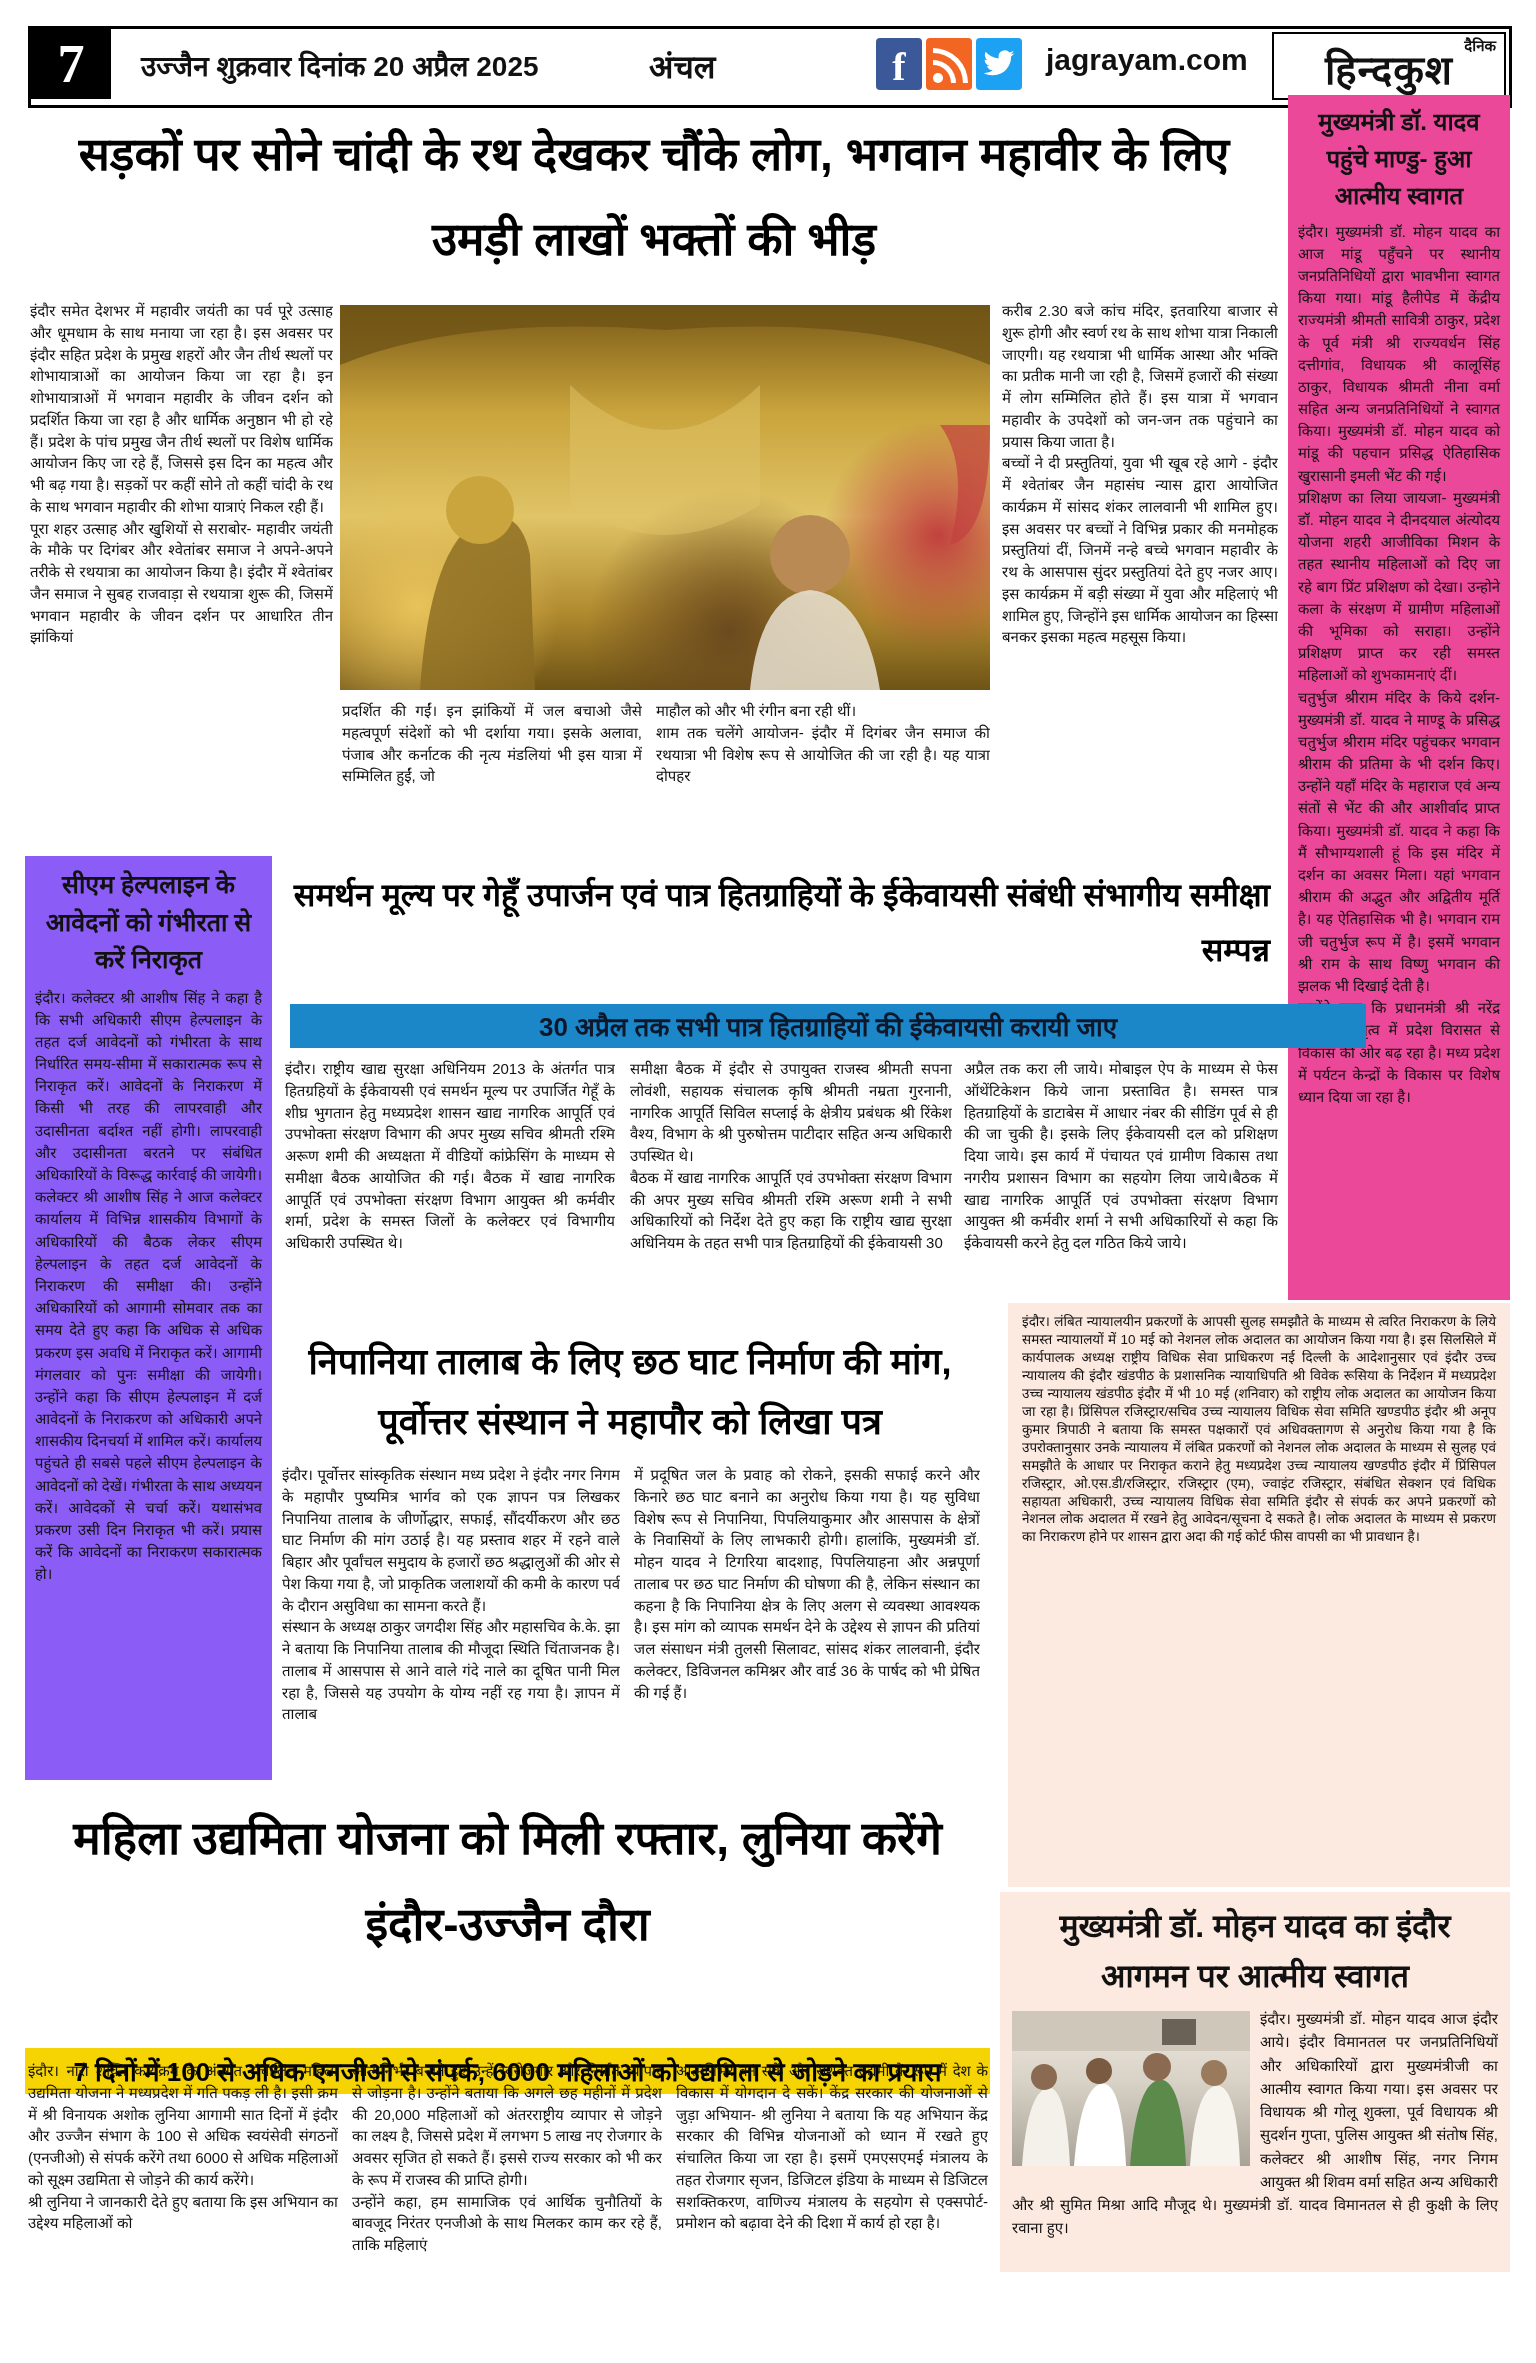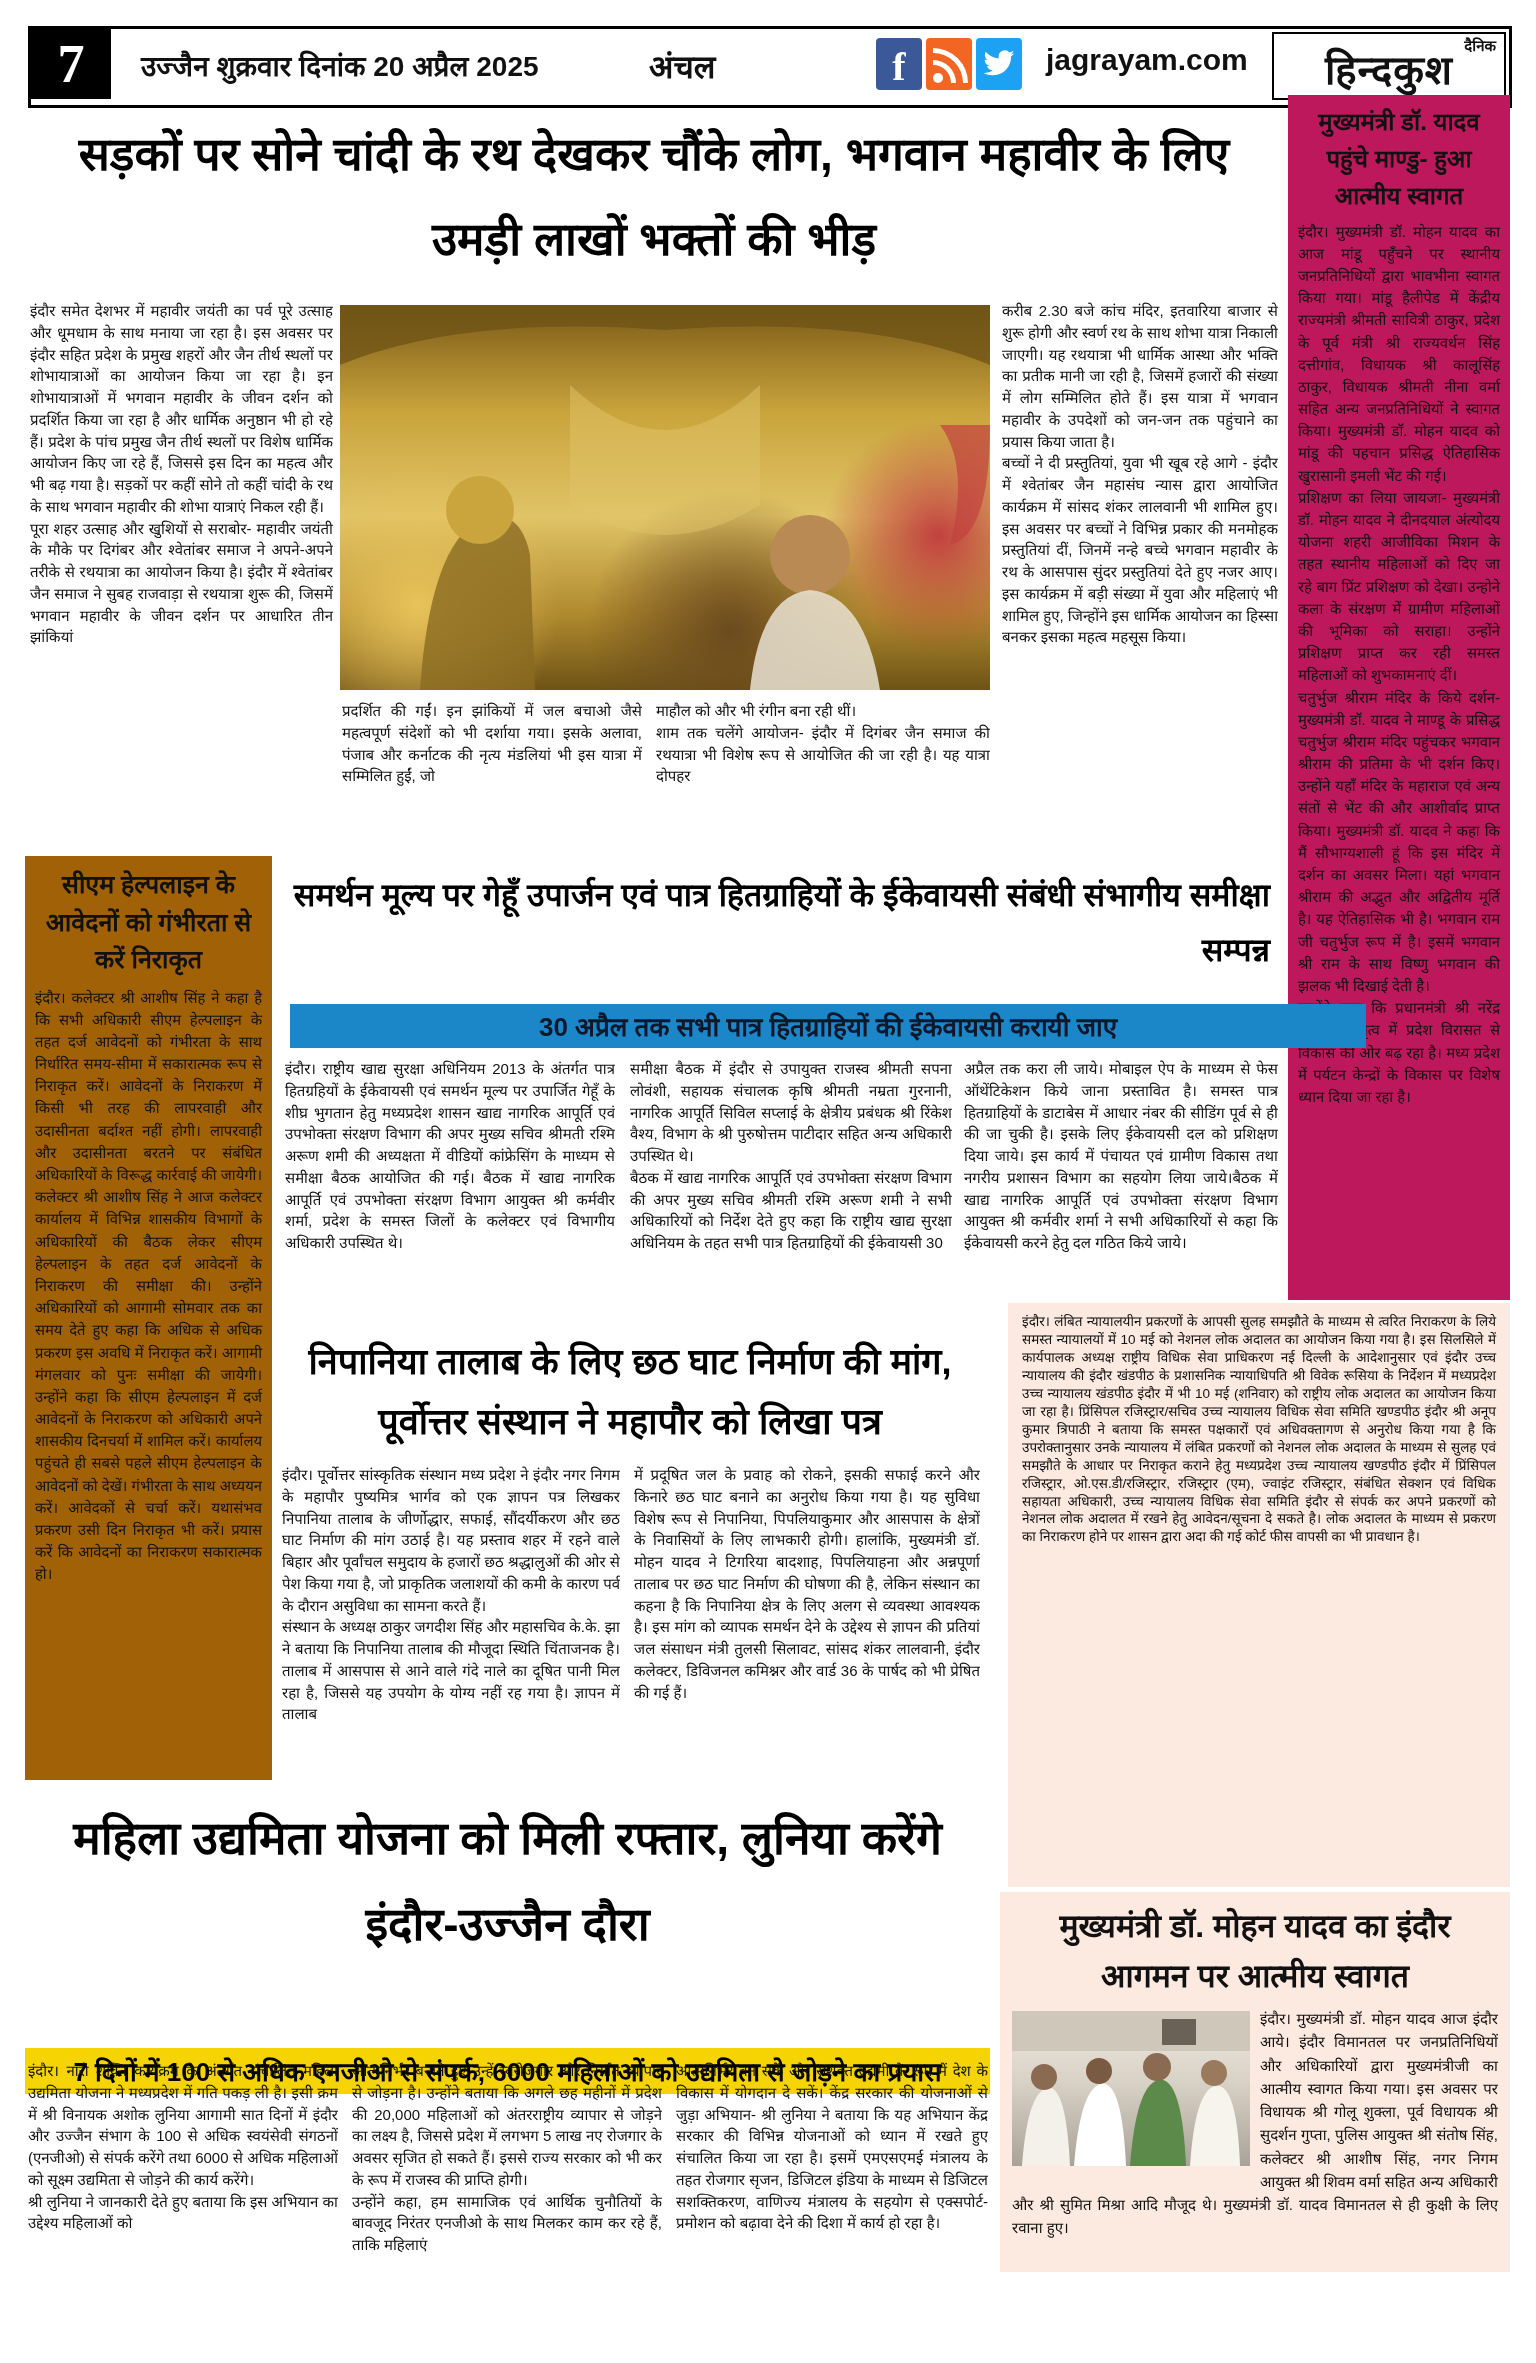--- a/index.html
+++ b/index.html
@@ -45,7 +45,7 @@
 
   
   .box-green{left:25px;top:856px;width:247px;height:924px;background:#a16207;padding:8px 10px;box-sizing:border-box;}
-  .box-blue{left:1288px;top:95px;width:222px;height:1205px;background:#be185d;padding:8px 10px;box-sizing:border-box;}
+  .box-blue{left:1288px;top:95px;width:222px;height:1205px;background:#ec4899;padding:8px 10px;box-sizing:border-box;}
   .box-pink1{left:1008px;top:1303px;width:502px;height:584px;background:#fce9e0;padding:10px 14px;box-sizing:border-box;}
   .box-pink2{left:1000px;top:1892px;width:510px;height:380px;background:#fce9e0;padding:6px 12px;box-sizing:border-box;}
   .box-hl{font-weight:800;text-align:center;}

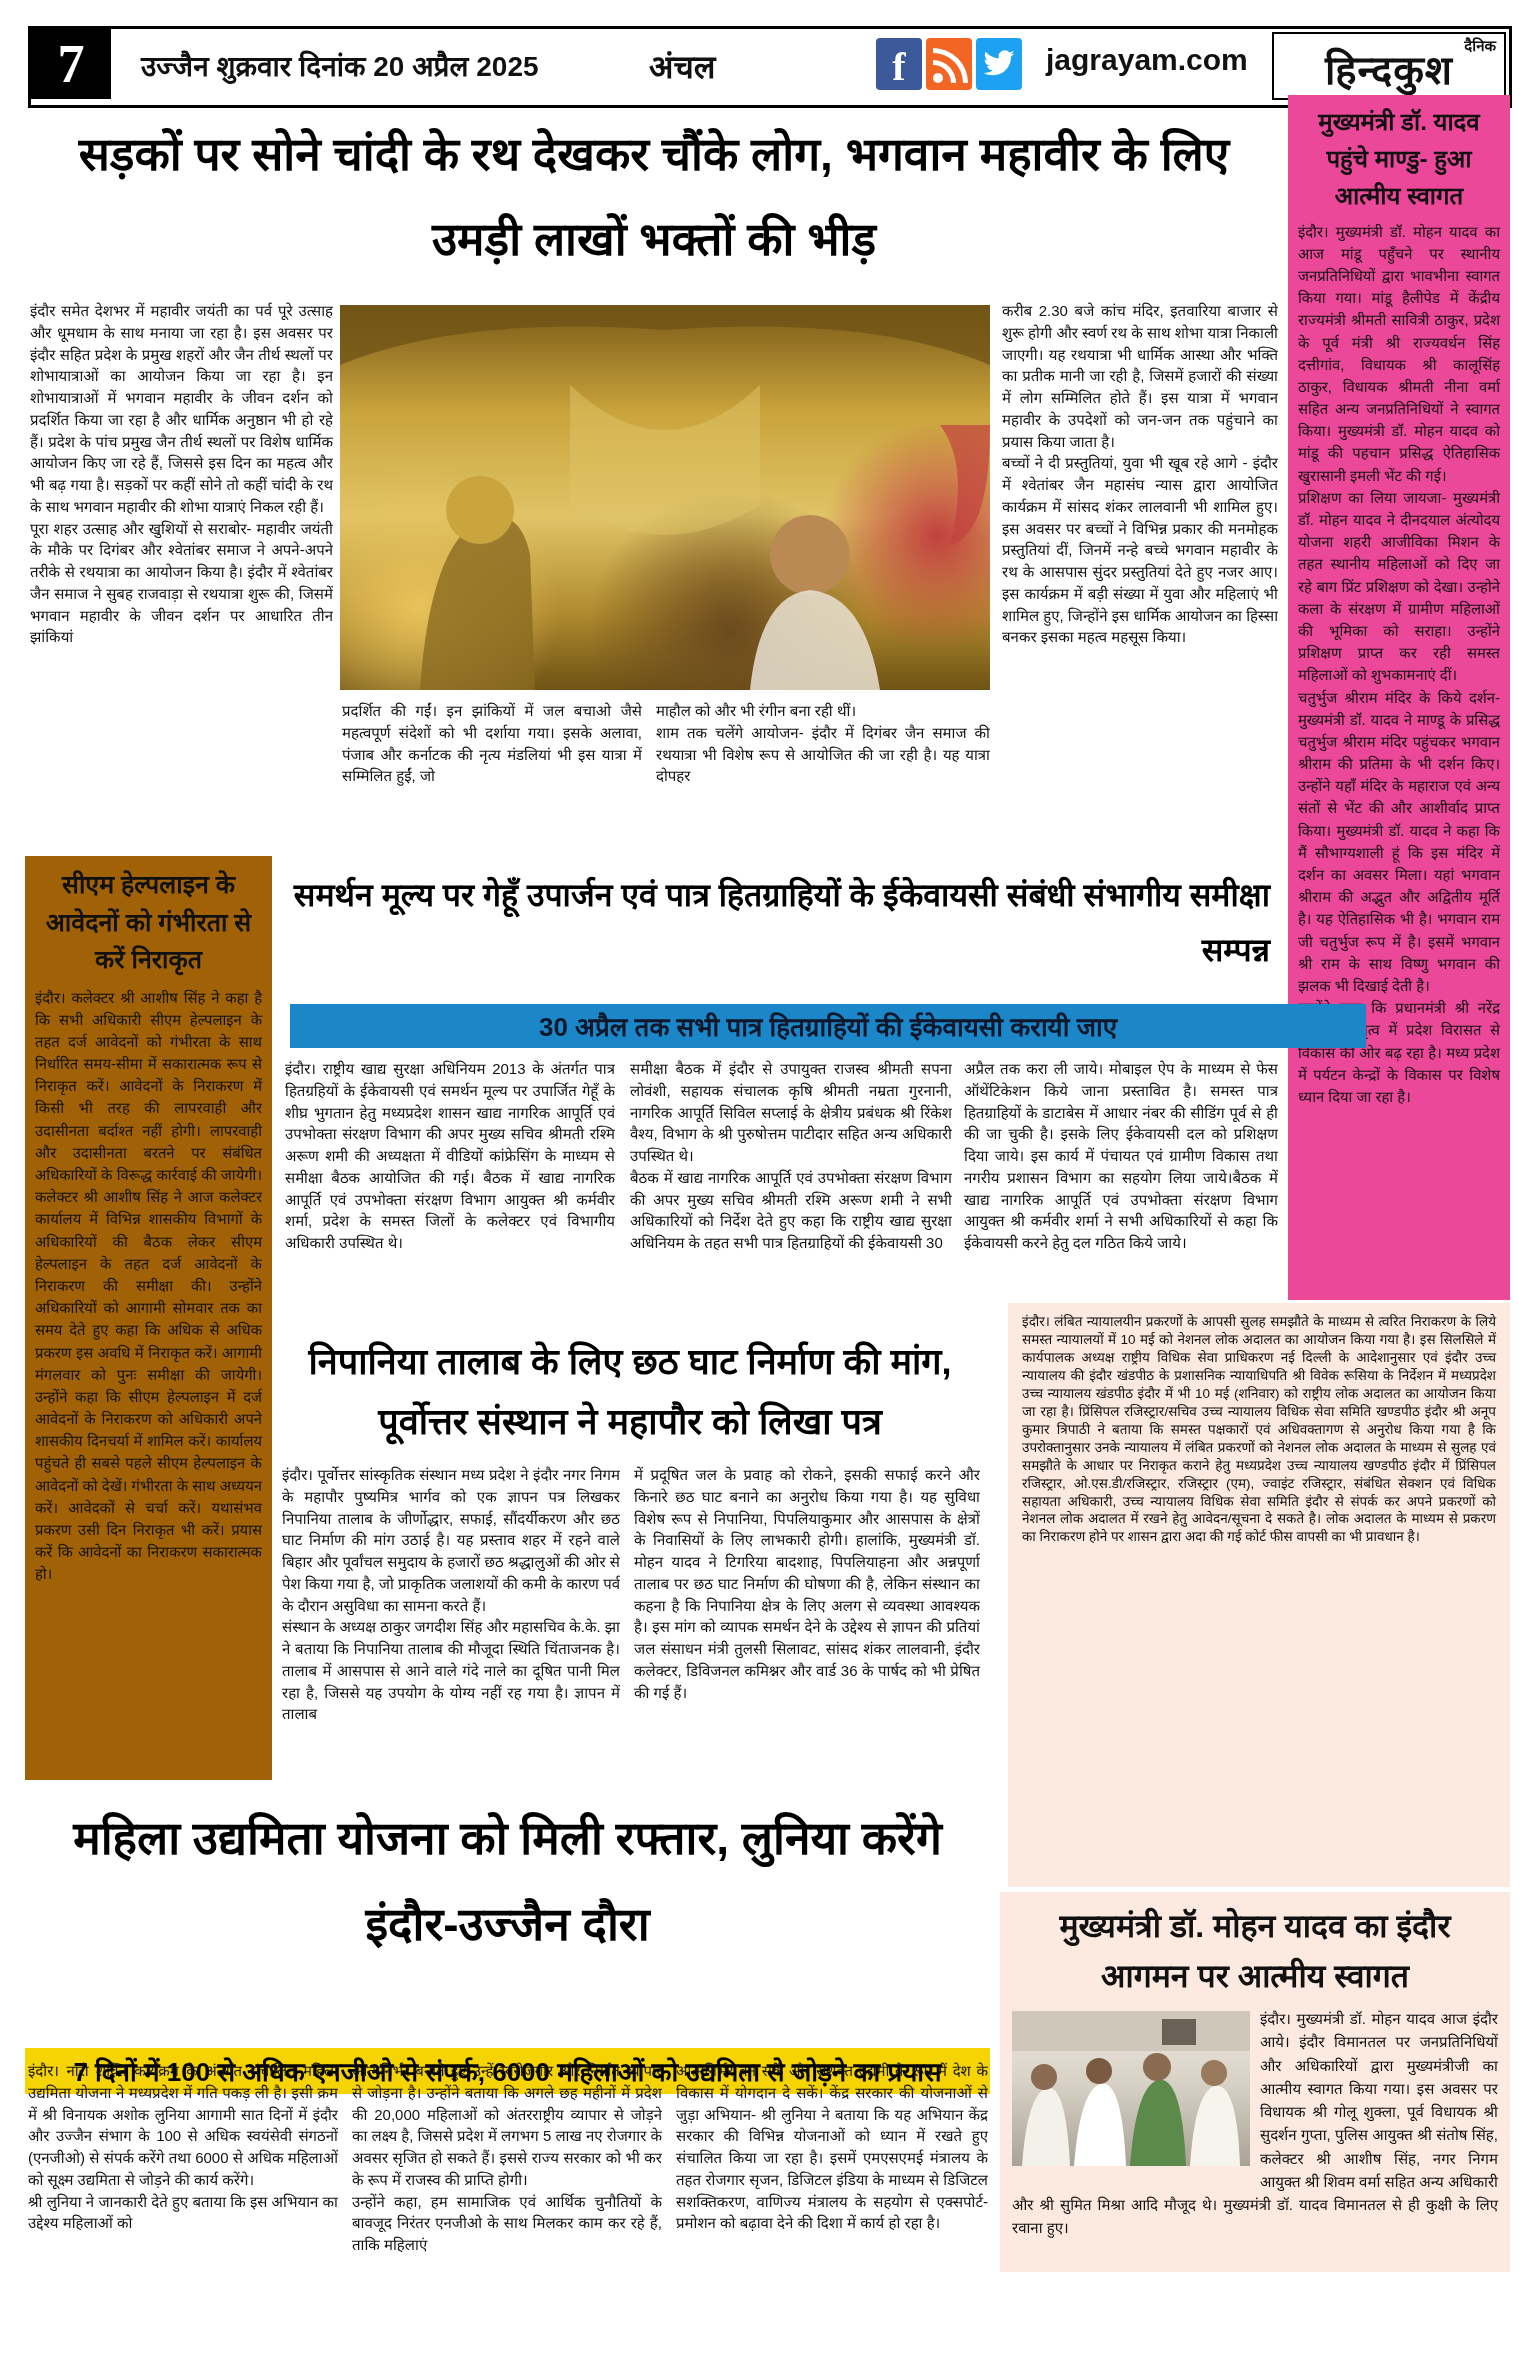--- a/index.html
+++ b/index.html
@@ -44,7 +44,7 @@
   .strip-yellow{left:25px;top:2003px;width:965px;height:46px;background:#f6d403;color:#000;font-size:26px;margin-top:45px;}
 
   
-  .box-green{left:25px;top:856px;width:247px;height:924px;background:#a16207;padding:8px 10px;box-sizing:border-box;}
+  .box-green{left:25px;top:856px;width:247px;height:924px;background:#8b5cf6;padding:8px 10px;box-sizing:border-box;}
   .box-blue{left:1288px;top:95px;width:222px;height:1205px;background:#ec4899;padding:8px 10px;box-sizing:border-box;}
   .box-pink1{left:1008px;top:1303px;width:502px;height:584px;background:#fce9e0;padding:10px 14px;box-sizing:border-box;}
   .box-pink2{left:1000px;top:1892px;width:510px;height:380px;background:#fce9e0;padding:6px 12px;box-sizing:border-box;}

